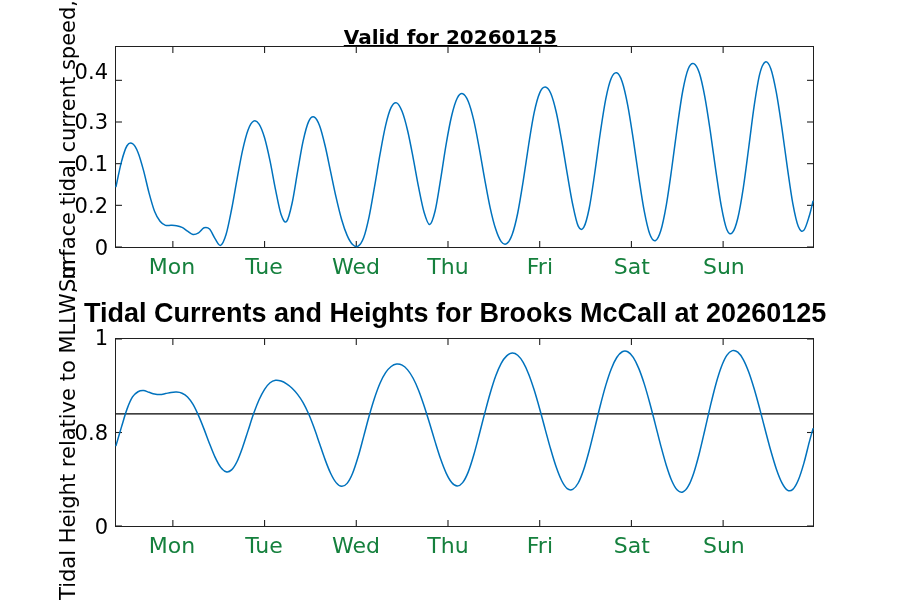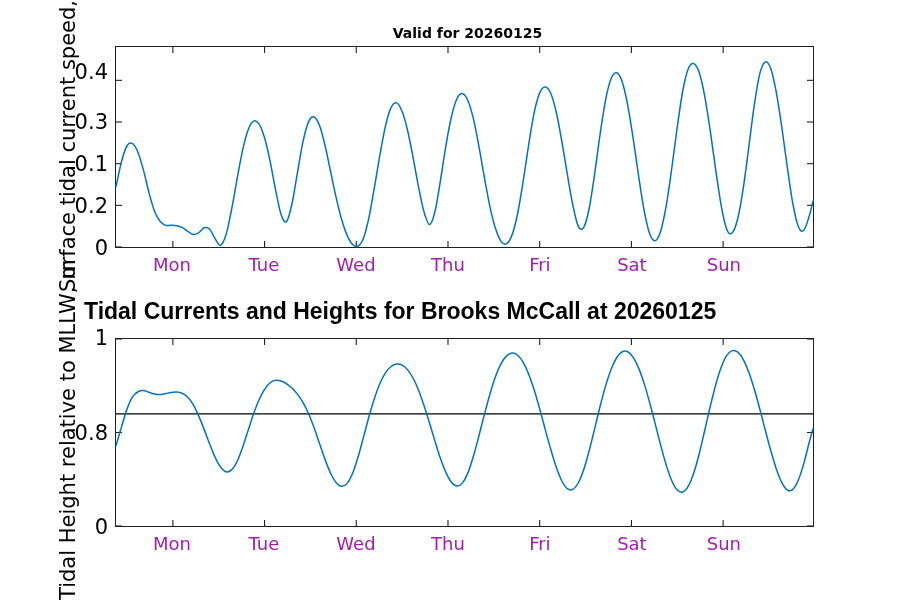--- a/index.html
+++ b/index.html
@@ -50,10 +50,11 @@
     white-space: nowrap;
   }
   #title-top {
-    left: 118px;
+    left: 101px;
     width: 699px;
     top: 25px;
-    font-size: 14px;
+    font-size: 20px;
+    text-decoration: underline;
   }
   #title-main {
     left: 84px;

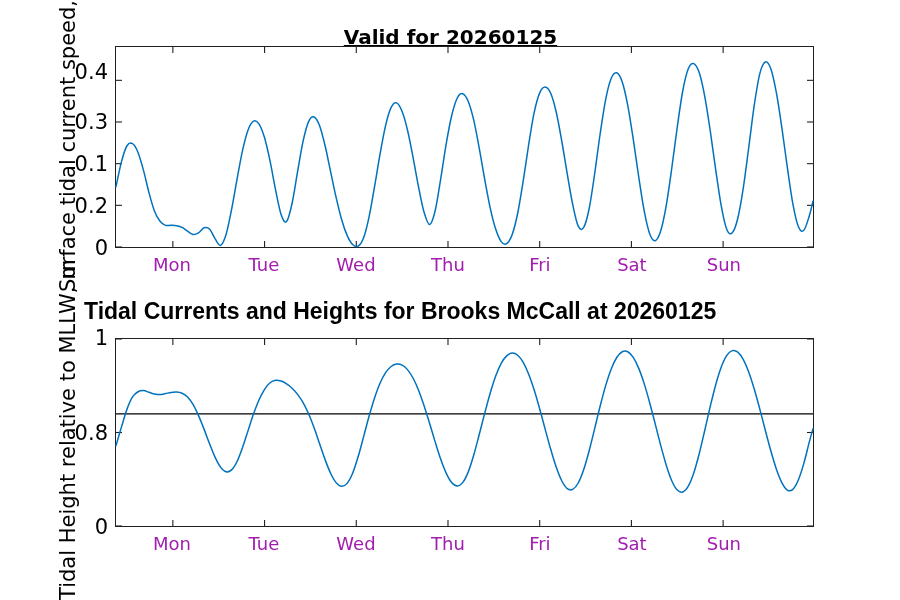--- a/index.html
+++ b/index.html
@@ -113,10 +113,10 @@
 
   .xtick {
     position: absolute;
-    font-size: 18px;
+    font-size: 22px;
     white-space: nowrap;
     transform: translateX(-50%);
-    color: #a21caf;
+    color: #15803d;
   }
   .xtick-row {
     position: absolute;

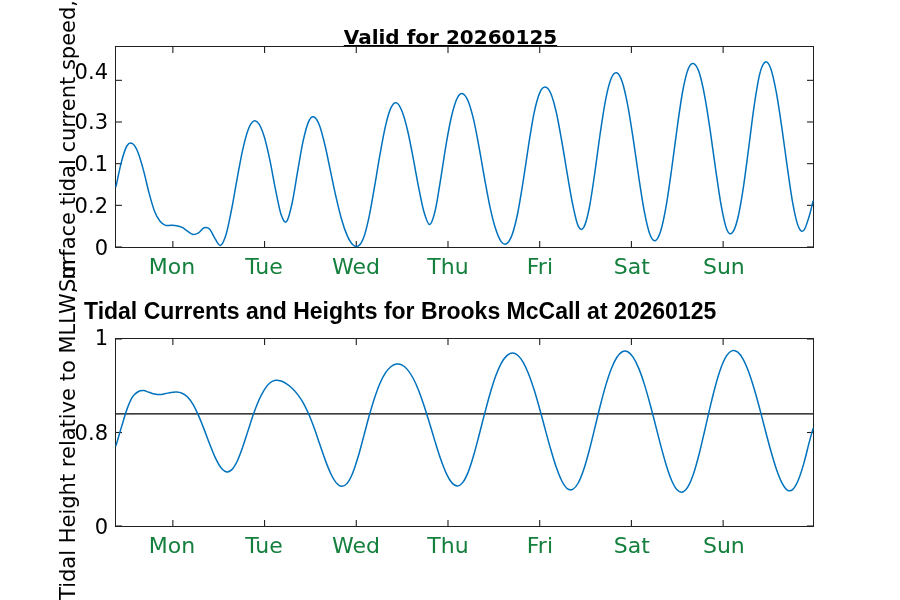--- a/index.html
+++ b/index.html
@@ -60,7 +60,7 @@
     left: 84px;
     top: 298px;
     width: 760px;
-    font-size: 23px;
+    font-size: 27px;
     text-align: left;
     font-family: "Liberation Sans", sans-serif;
     font-weight: bold;

